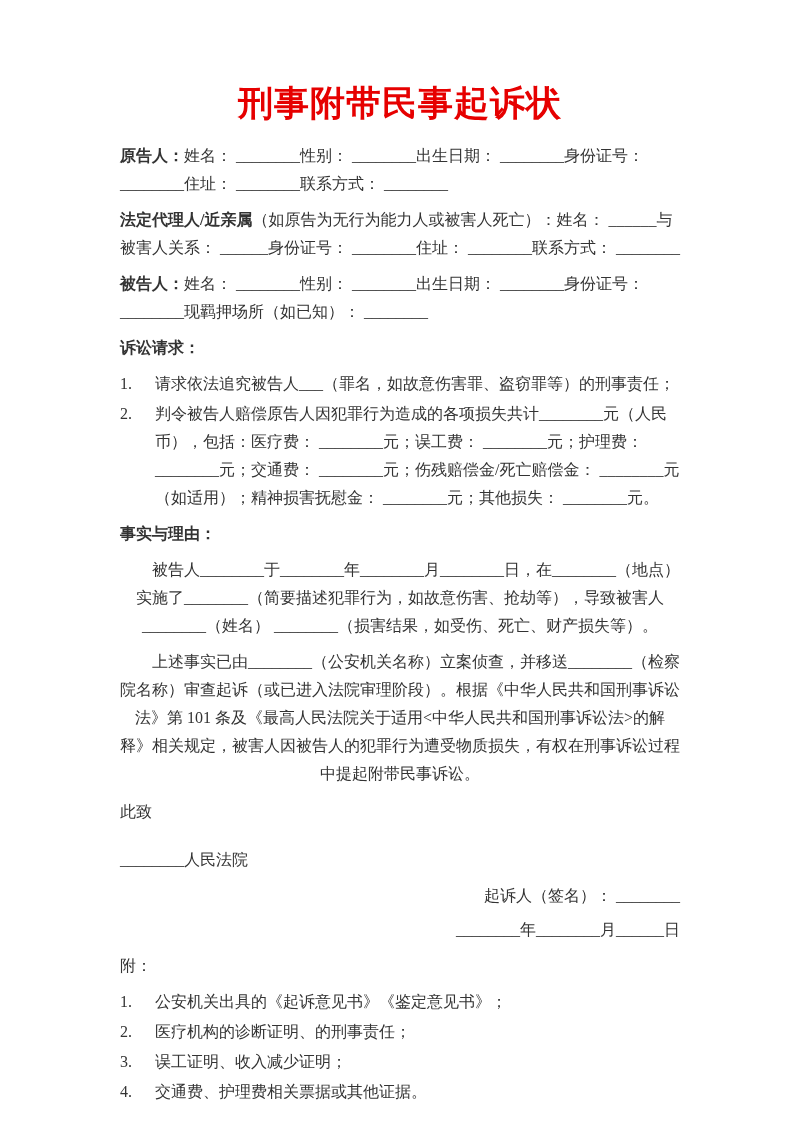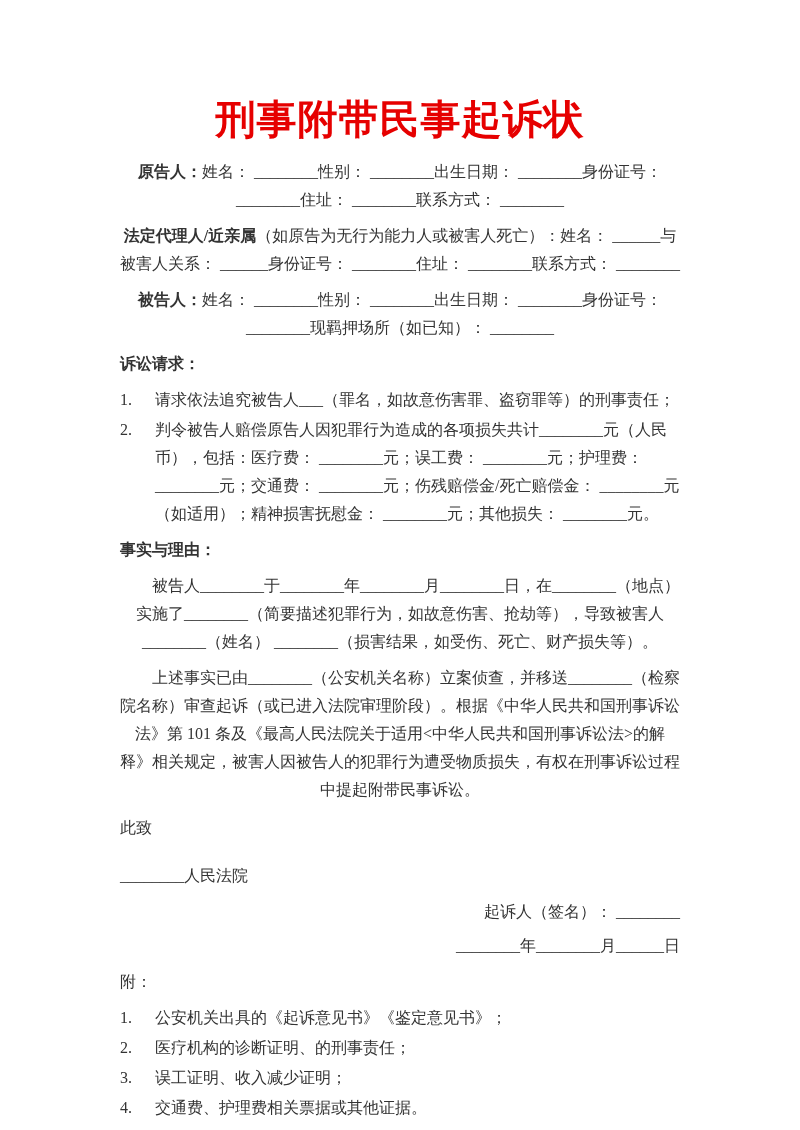--- a/index.html
+++ b/index.html
@@ -23,11 +23,11 @@
     color: #333333;
   }
   .doc-title {
-    font-size: 40px;
+    font-size: 35px;
     line-height: 44px;
     font-weight: bold;
     text-align: center;
-    margin: 16px 0 16px 0;
+    margin: 0 0 16px 0;
     letter-spacing: 1px;
   }
   p {

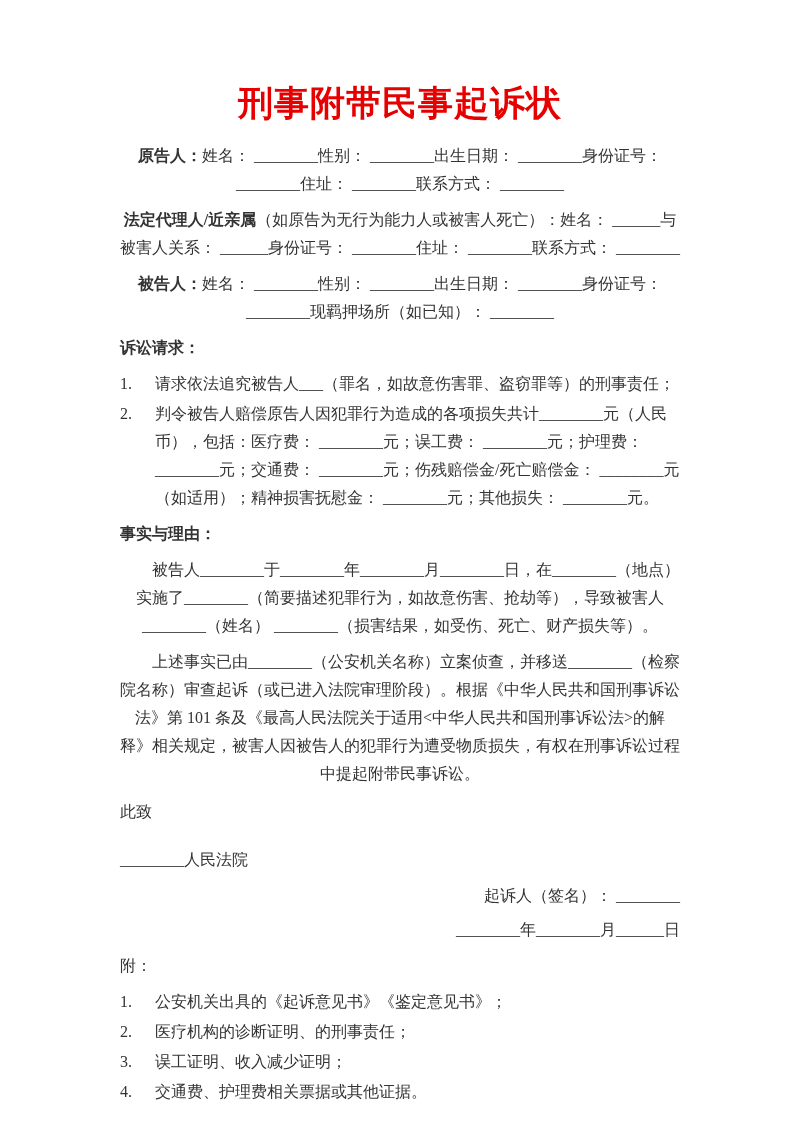--- a/index.html
+++ b/index.html
@@ -35,7 +35,6 @@
   }
   .party-para {
     margin-bottom: 8px;
-    text-align: center;
   }
   .b {
     font-weight: bold;

